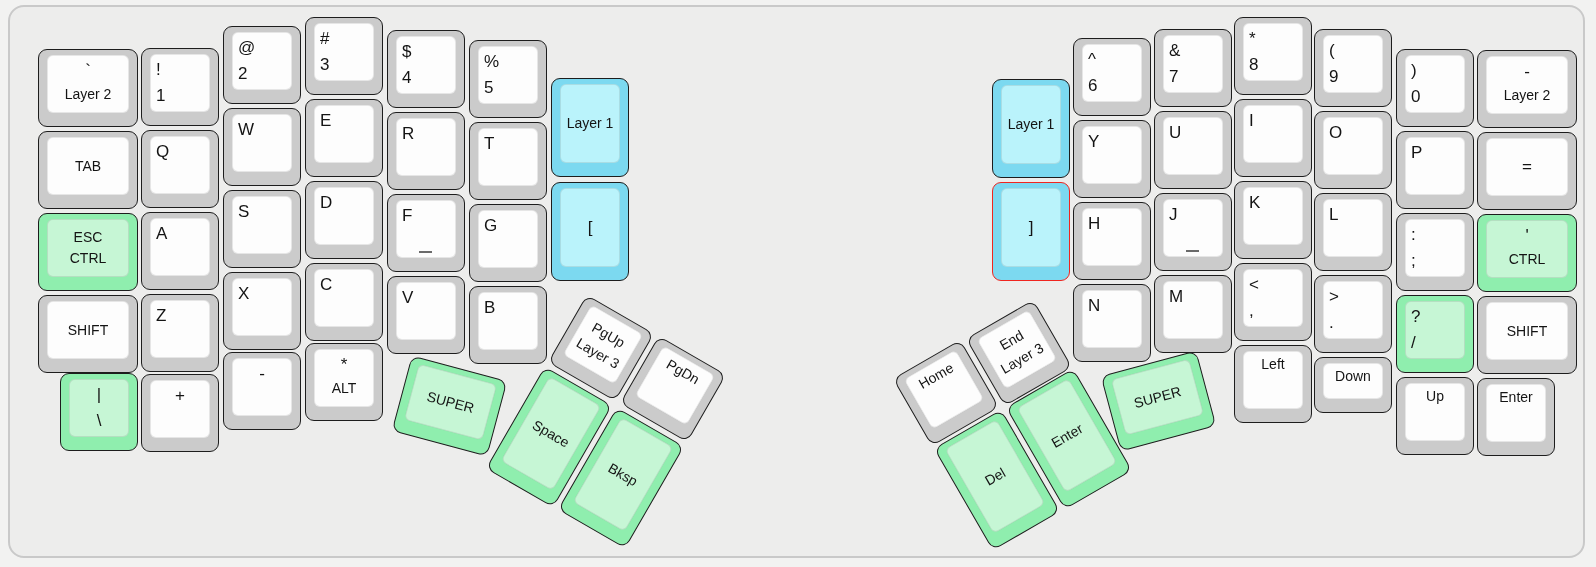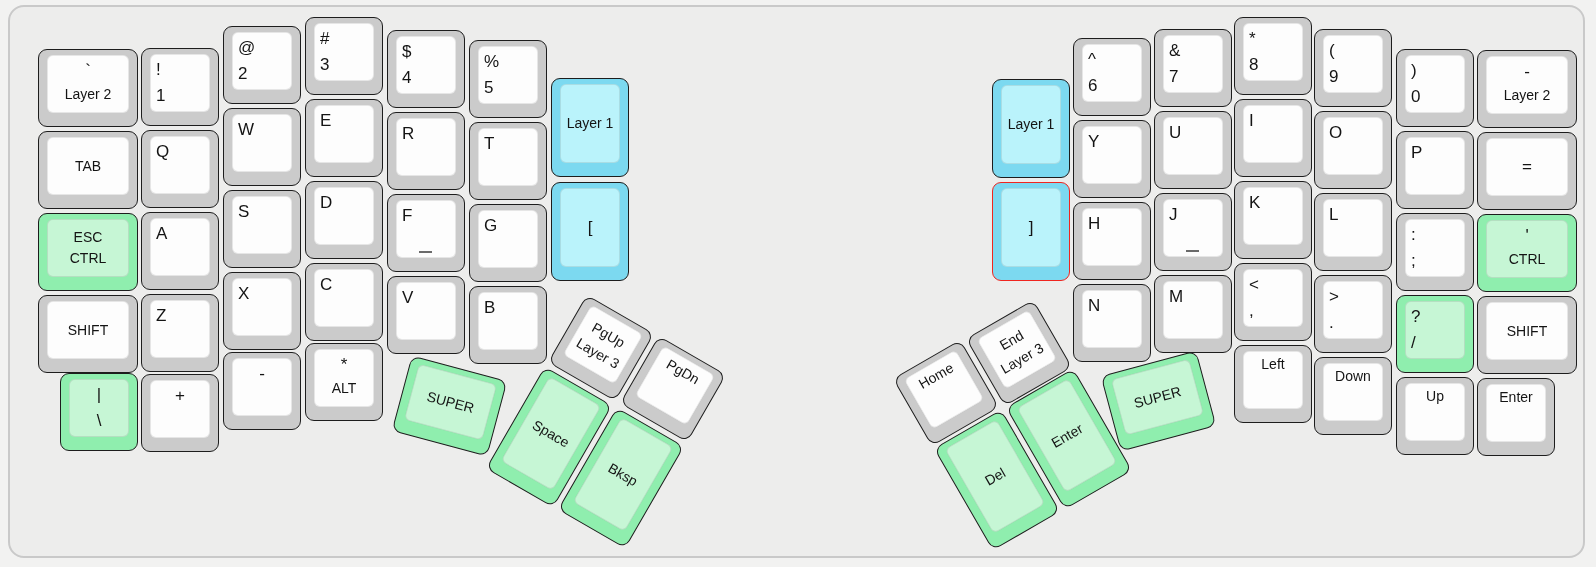--- a/index.html
+++ b/index.html
@@ -334,7 +334,7 @@
         <div class="kline" style="font-size: 17px; line-height: 26px;">.</div>
       </div>
     </div>
-    <div class="key white" style="left: 1314px; top: 357px; width: 78px; height: 78px;">
+    <div class="key white" style="left: 1314px; top: 357px; width: 78px; height: 56px;">
       <div class="keytop va-top la-center">
         <div class="kline" style="font-size: 14px; line-height: 21px;">Down</div>
       </div>

